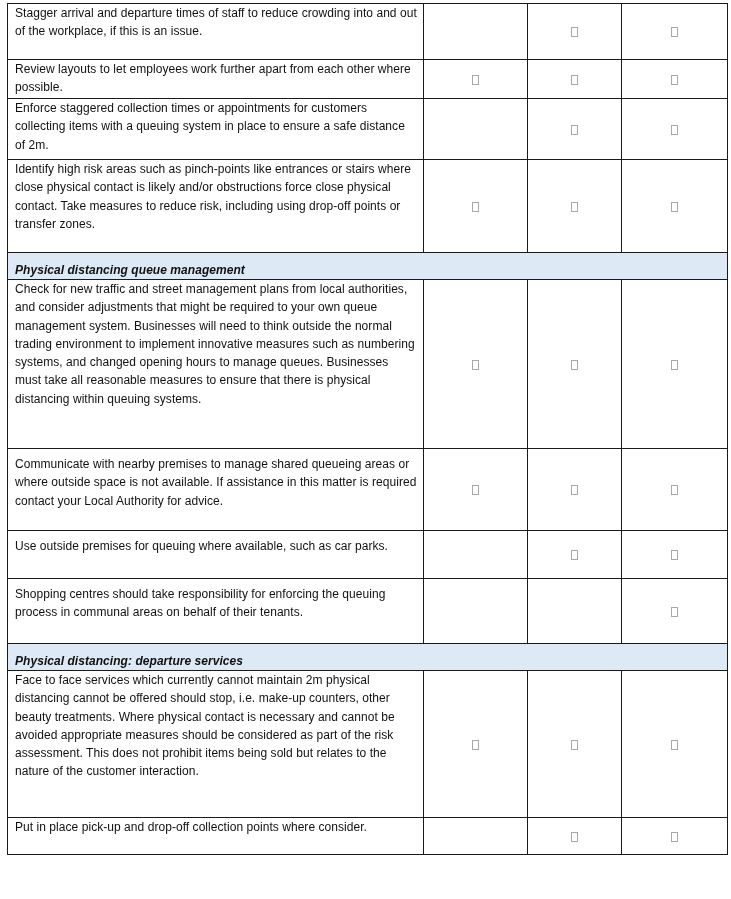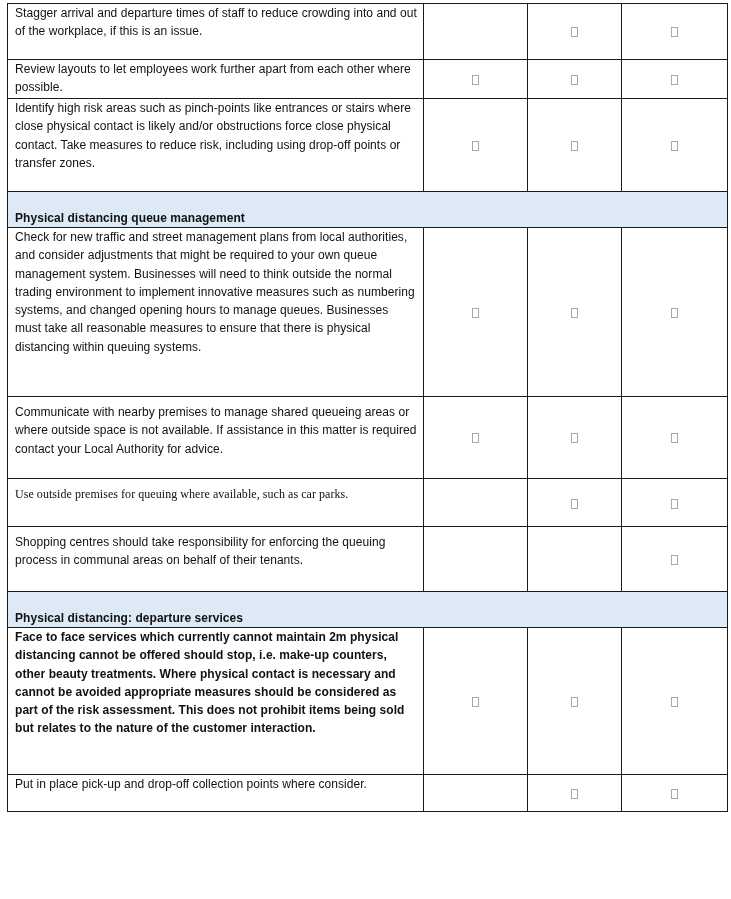--- a/index.html
+++ b/index.html
@@ -82,6 +82,12 @@
         <td class="check"><span class="cb" role="checkbox" aria-checked="false"></span></td>
         <td class="check"><span class="cb" role="checkbox" aria-checked="false"></span></td>
       </tr>
+      <tr style="height: 61px;">
+        <td class="desc">Enforce staggered collection times or appointments for customers collecting items with a queuing system in place to ensure a safe distance of 2m.</td>
+        <td class="check"></td>
+        <td class="check"><span class="cb" role="checkbox" aria-checked="false"></span></td>
+        <td class="check"><span class="cb" role="checkbox" aria-checked="false"></span></td>
+      </tr>
       <tr style="height: 93px;">
         <td class="desc">Identify high risk areas such as pinch-points like entrances or stairs where close physical contact is likely and/or obstructions force close physical contact. Take measures to reduce risk, including using drop-off points or transfer zones.</td>
         <td class="check"><span class="cb" role="checkbox" aria-checked="false"></span></td>

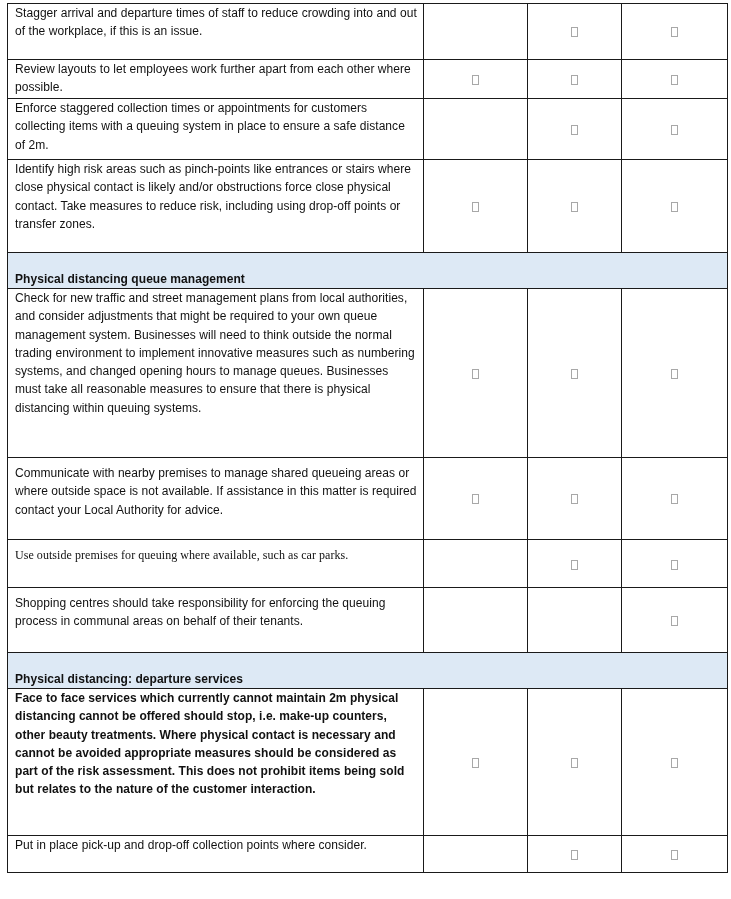--- a/index.html
+++ b/index.html
@@ -54,8 +54,9 @@
       font-weight: bold;
       height: 18px;
       line-height: 18px;
-      padding-top: 17px;
+      padding-top: 8px;
       padding-bottom: 0;
+      font-style: italic;
     }
     .pad-top { padding-top: 6px !important; }
   </style>

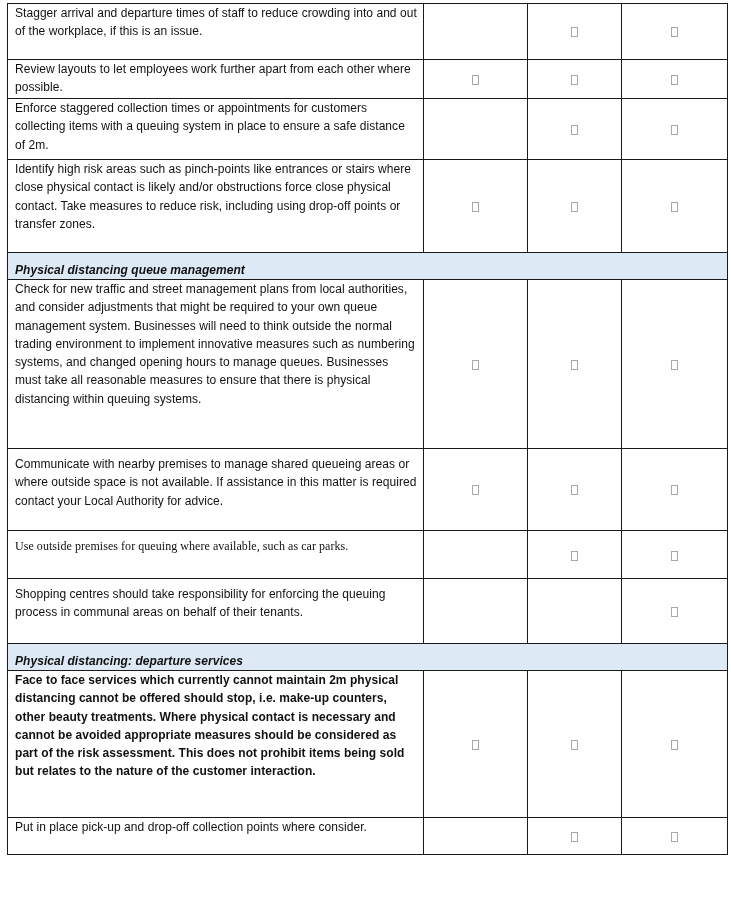--- a/index.html
+++ b/index.html
@@ -110,7 +110,7 @@
         <td class="check"><span class="cb" role="checkbox" aria-checked="false"></span></td>
         <td class="check"><span class="cb" role="checkbox" aria-checked="false"></span></td>
       </tr>
-      <tr style="height: 48px; font-family: Liberation Serif, serif;">
+      <tr style="height: 48px;">
         <td class="desc pad-top">Use outside premises for queuing where available, such as car parks.</td>
         <td class="check"></td>
         <td class="check"><span class="cb" role="checkbox" aria-checked="false"></span></td>

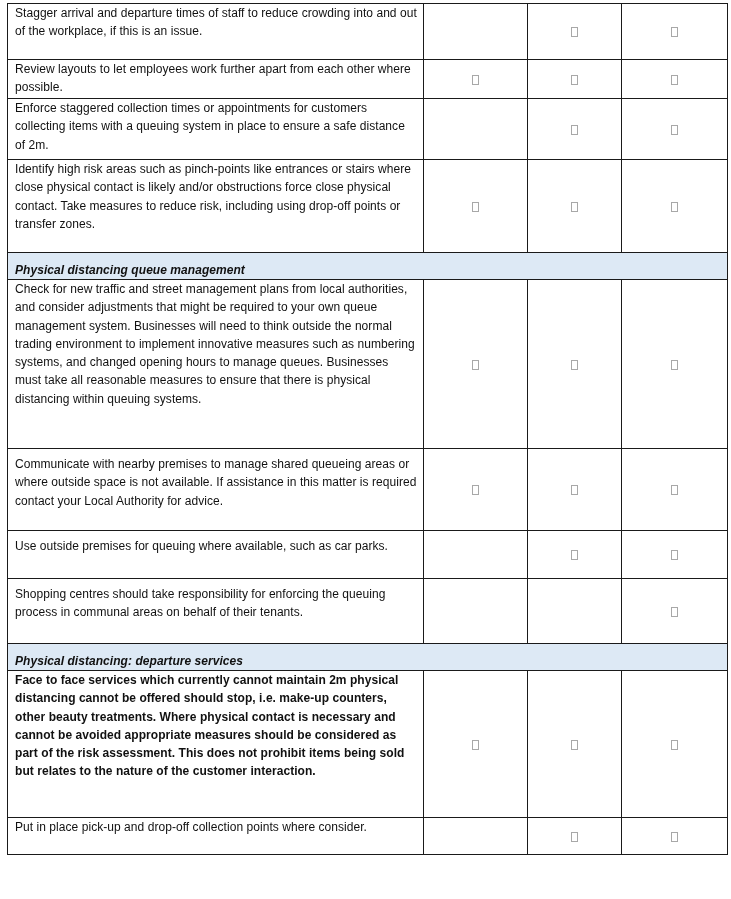--- a/index.html
+++ b/index.html
@@ -125,7 +125,7 @@
       <tr class="section" style="height: 19px;">
         <td colspan="4">Physical distancing: departure services</td>
       </tr>
-      <tr style="height: 147px; font-weight: bold;">
+      <tr style="height: 147px;">
         <td class="desc">Face to face services which currently cannot maintain 2m physical distancing cannot be offered should stop, i.e. make-up counters, other beauty treatments. Where physical contact is necessary and cannot be avoided appropriate measures should be considered as part of the risk assessment. This does not prohibit items being sold but relates to the nature of the customer interaction.</td>
         <td class="check"><span class="cb" role="checkbox" aria-checked="false"></span></td>
         <td class="check"><span class="cb" role="checkbox" aria-checked="false"></span></td>

